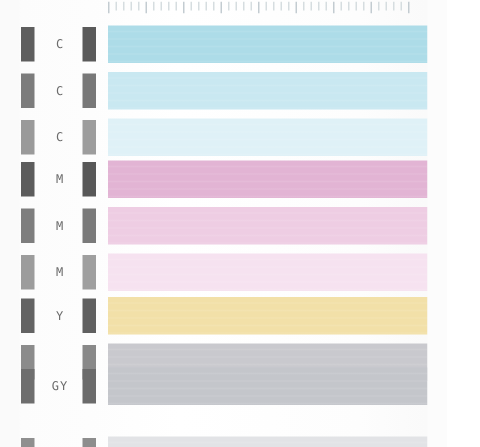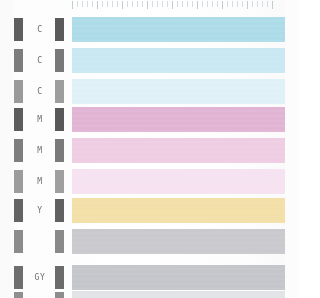--- a/index.html
+++ b/index.html
@@ -230,7 +230,7 @@
         <div class="marker right" style="background: rgb(137, 137, 137);"></div>
         <div class="band" style="background: rgb(201, 201, 206);"></div>
       </div>
-      <div class="row" style="top: 262px;">
+      <div class="row" style="top: 242px;">
         <div class="marker left" style="background: rgb(110, 110, 110);"></div>
         <div class="row-label">GY</div>
         <div class="marker right" style="background: rgb(107, 107, 107);"></div>

